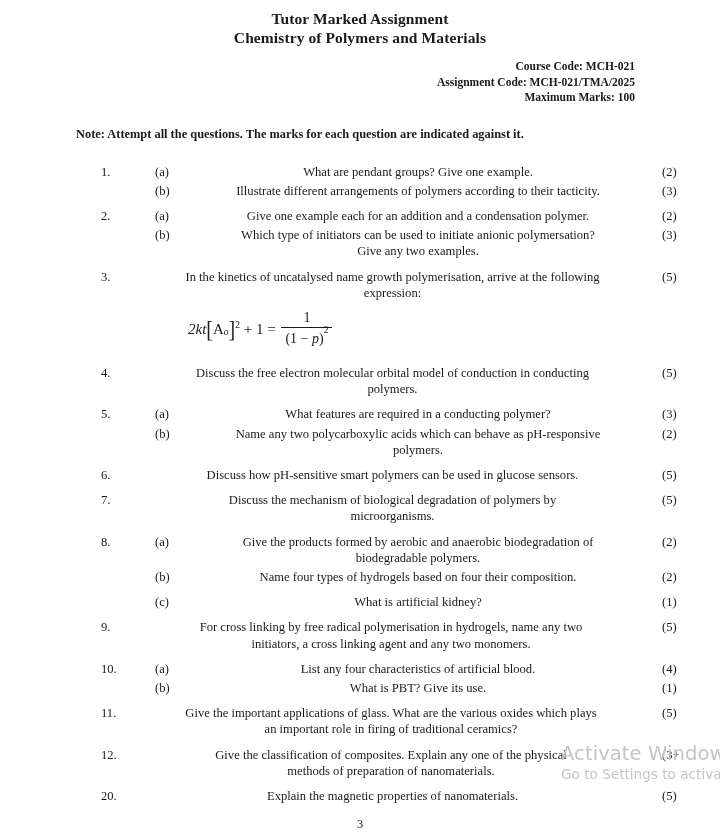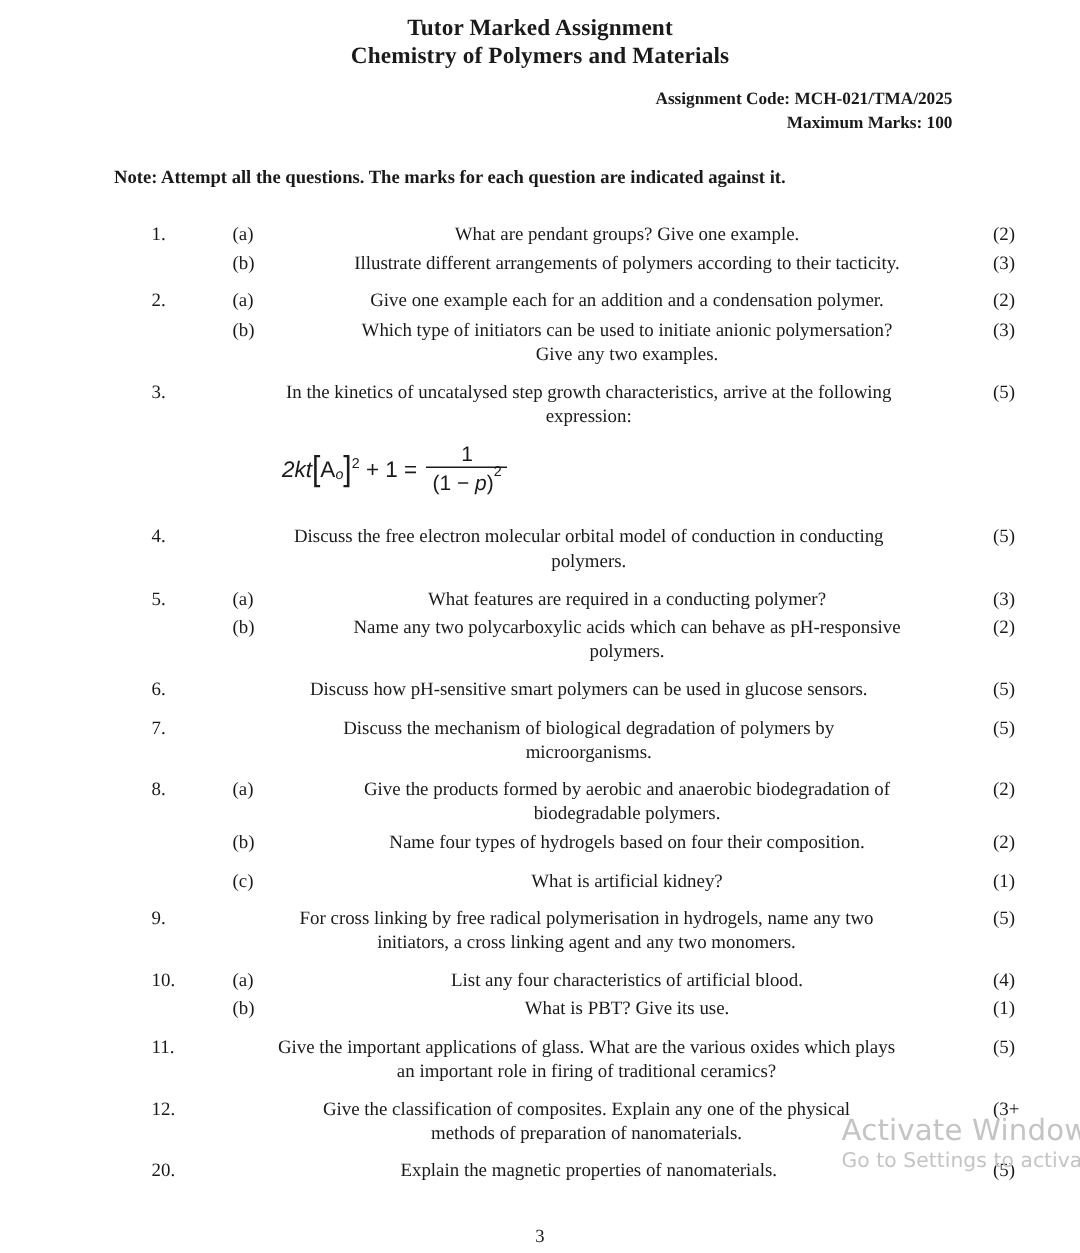--- a/index.html
+++ b/index.html
@@ -194,6 +194,7 @@
   </div>
 
   <div class="code-block">
+    <div>Course Code: MCH-021</div>
     <div>Assignment Code: MCH-021/TMA/2025</div>
     <div>Maximum Marks: 100</div>
   </div>

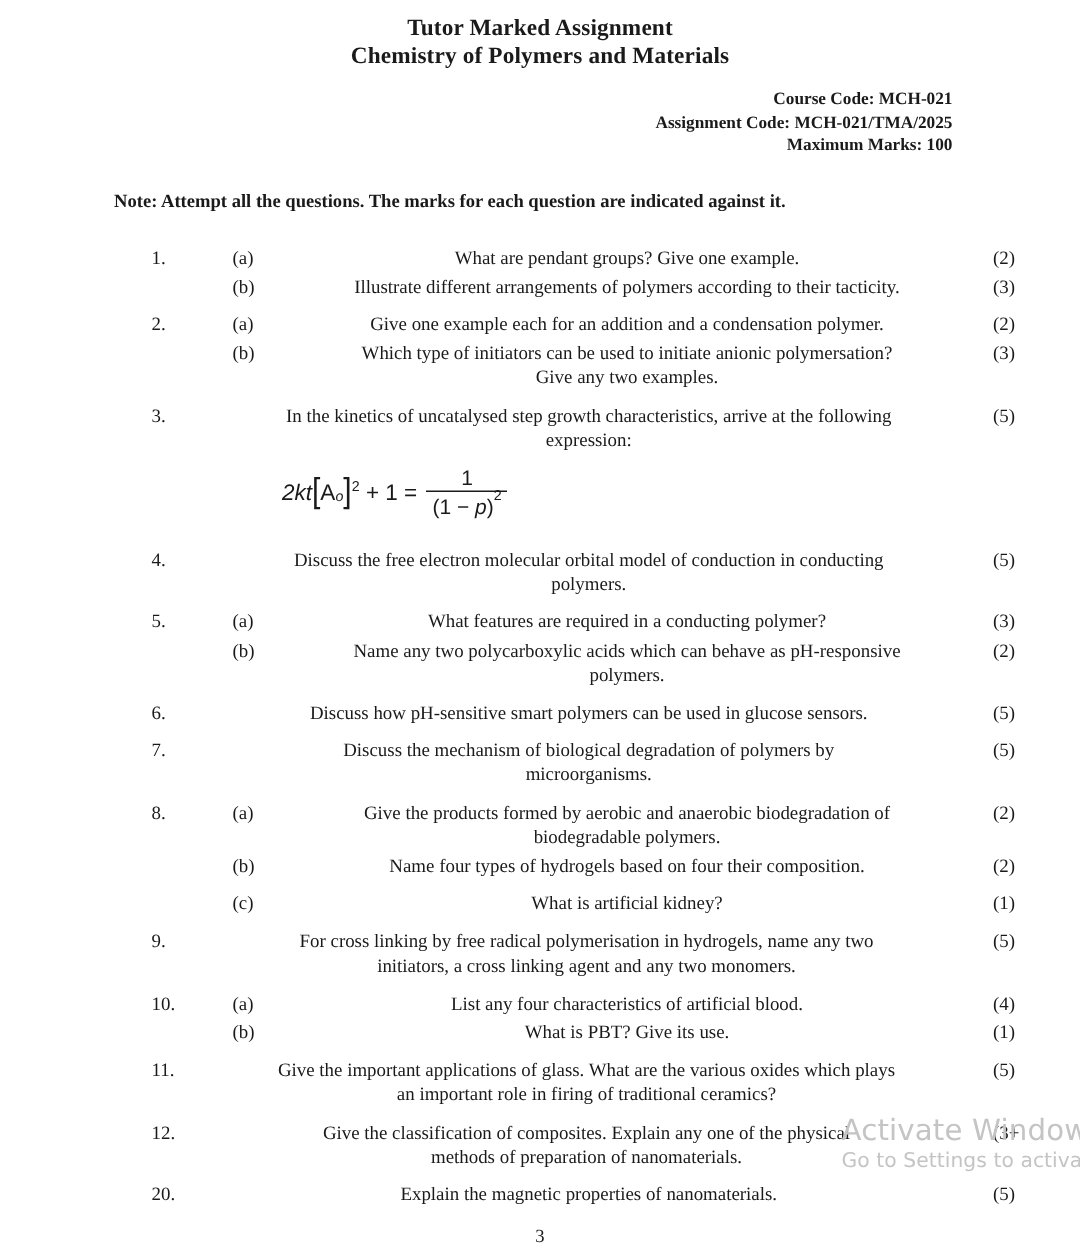--- a/index.html
+++ b/index.html
@@ -228,7 +228,7 @@
       </div>
       <div class="q">
         <div class="q-num narrow">3.</div>
-        <div class="q-text"><span>In the kinetics of uncatalysed step growth characteristics, arrive at the following</span><span class="l2">expression:</span></div>
+        <div class="q-text"><span>In the kinetics of uncatalysed name growth polymerisation, arrive at the following</span><span class="l2">expression:</span></div>
         <div class="q-marks">(5)</div>
       </div>
       <div class="equation"><span class="eq-inner"><i>2kt</i><span class="bracket">[</span>A<span class="sub">o</span><span class="bracket">]</span><span class="sup">2</span>&nbsp;+ 1 =&nbsp;<span class="frac">

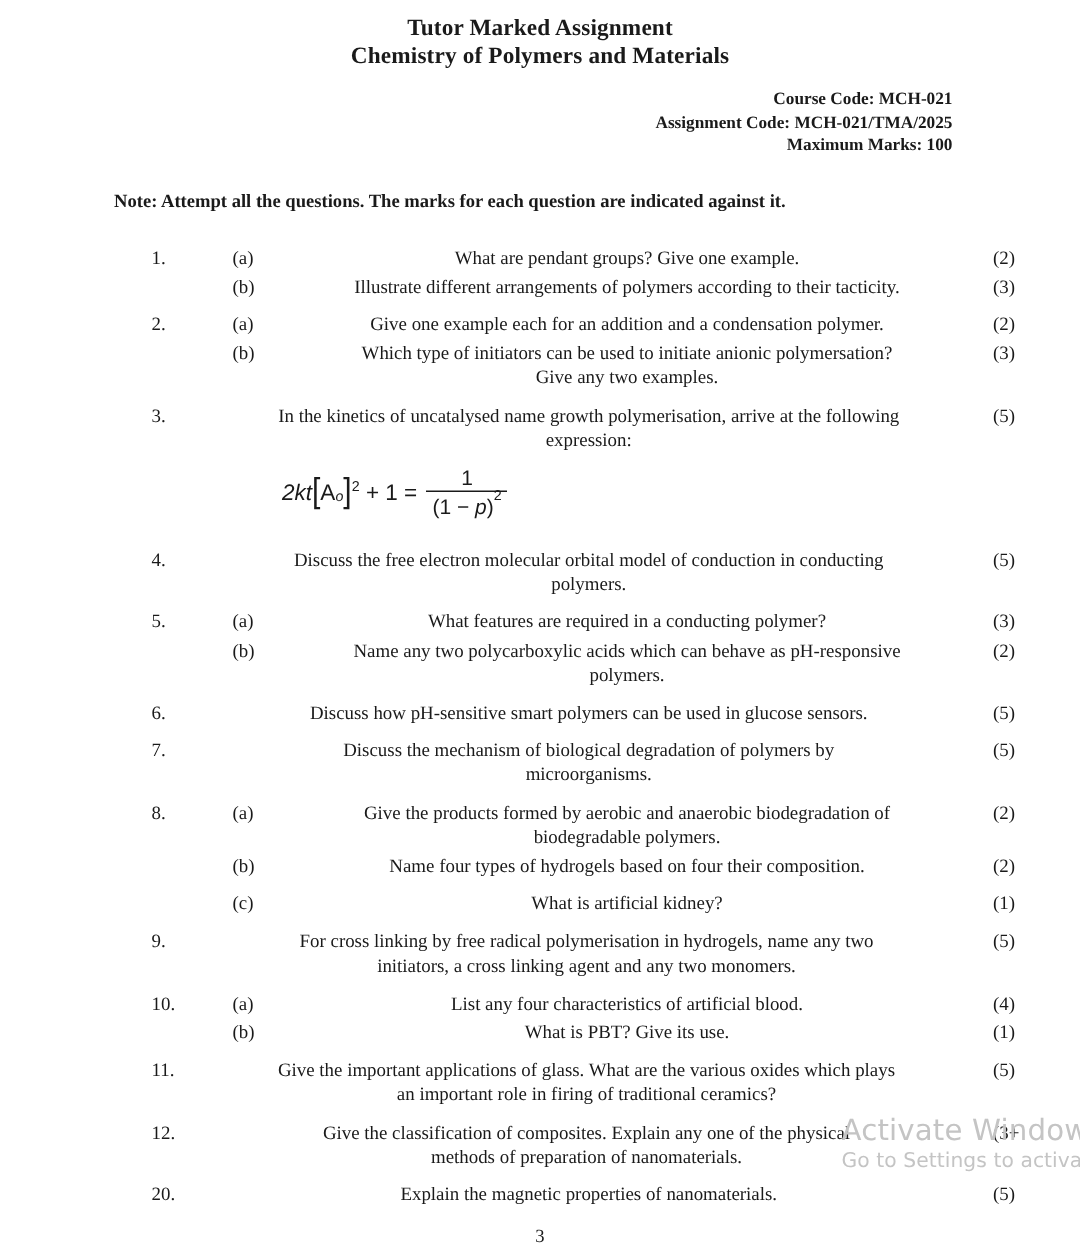--- a/index.html
+++ b/index.html
@@ -100,7 +100,7 @@
     padding-left: 188px;
     margin-top: 10px;
     margin-bottom: 14px;
-    font-family: Liberation Sans, sans-serif;
+    font-family: Liberation Serif, serif;
     font-size: 15px;
     height: 40px;
   }

